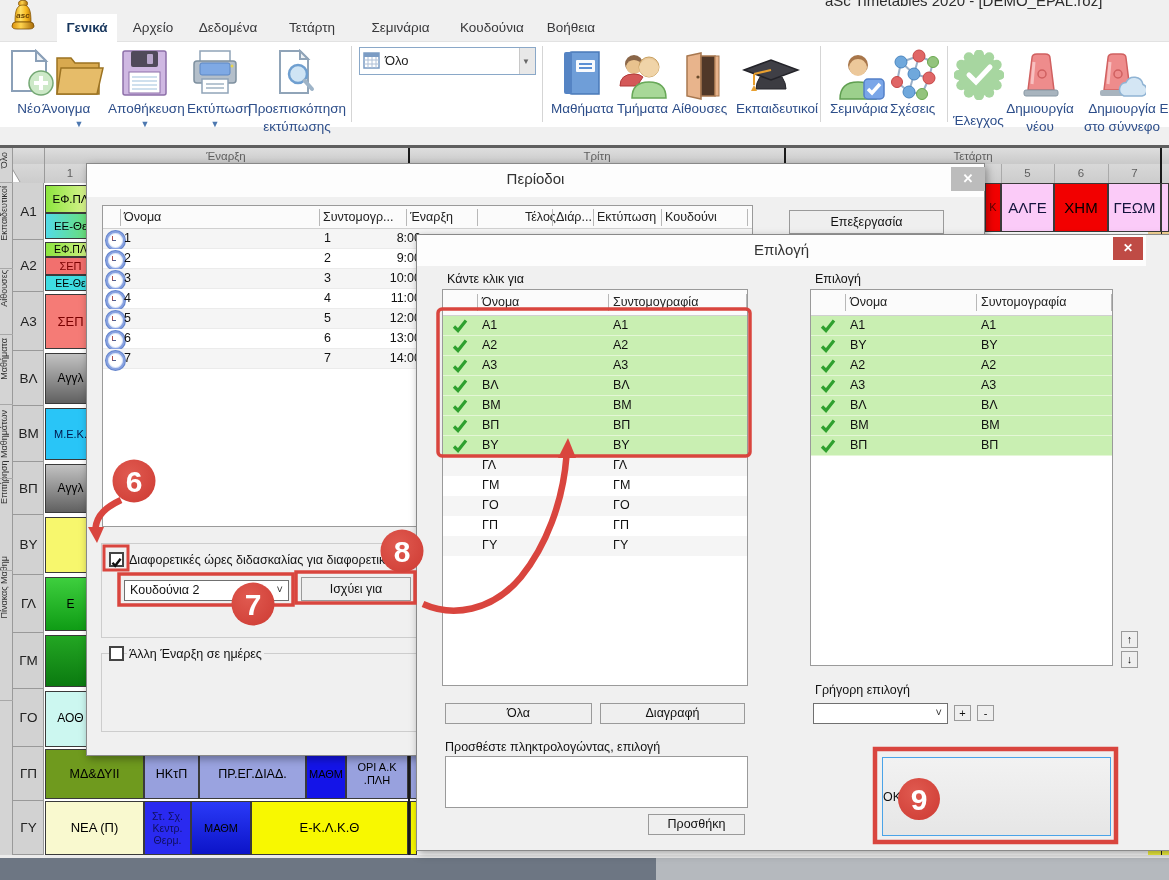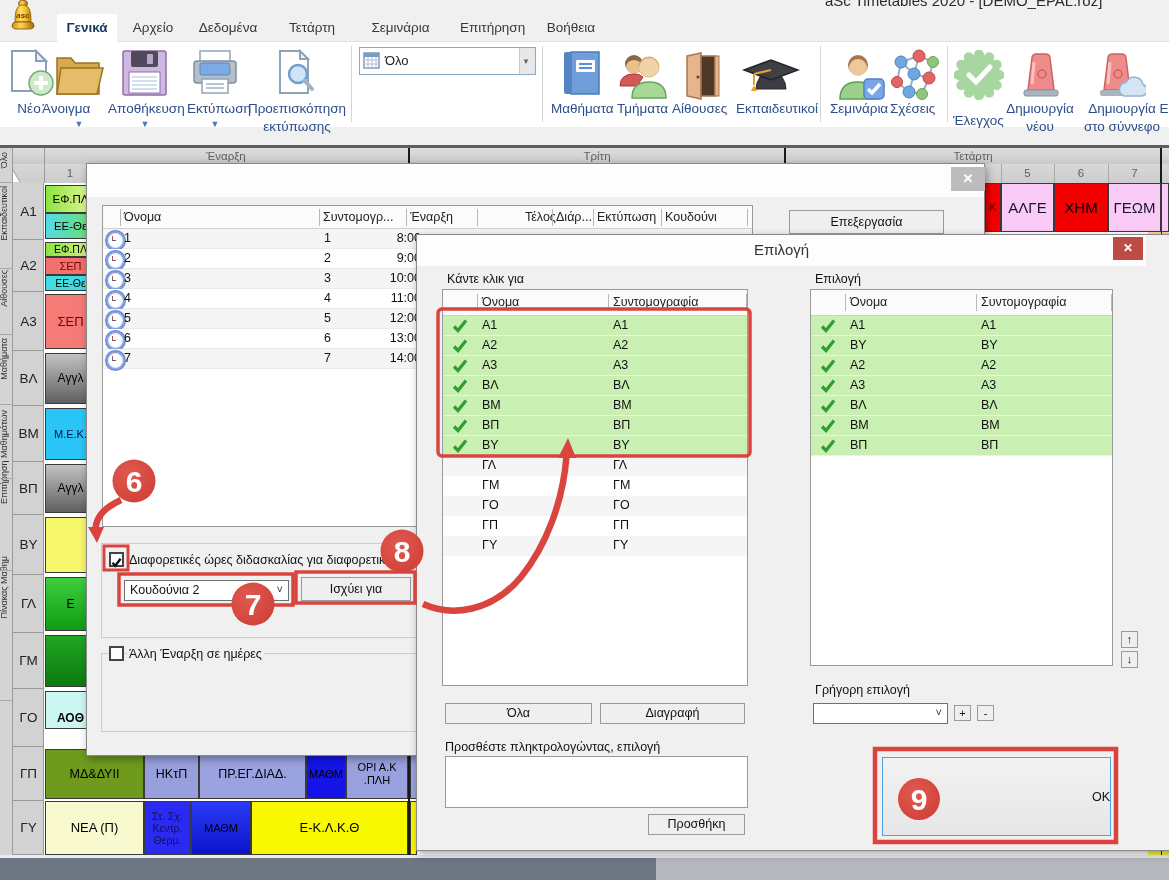--- a/index.html
+++ b/index.html
@@ -61,7 +61,7 @@
 <div class="tab" style="left:193px; width:70px;">Δεδομένα</div>
 <div class="tab" style="left:282px; width:60px;">Τετάρτη</div>
 <div class="tab" style="left:358px; width:85px;">Σεμινάρια</div>
-<div class="tab" style="left:460px; width:62px;">Επιτήρηση</div>
+<div class="tab" style="left:460px; width:62px;">Κουδούνια</div>
 <div class="tab" style="left:542px; width:58px;">Βοήθεια</div>
 
 <div class="abs" style="left:0; top:42px; width:1169px; height:85px; background:#ffffff;"></div>

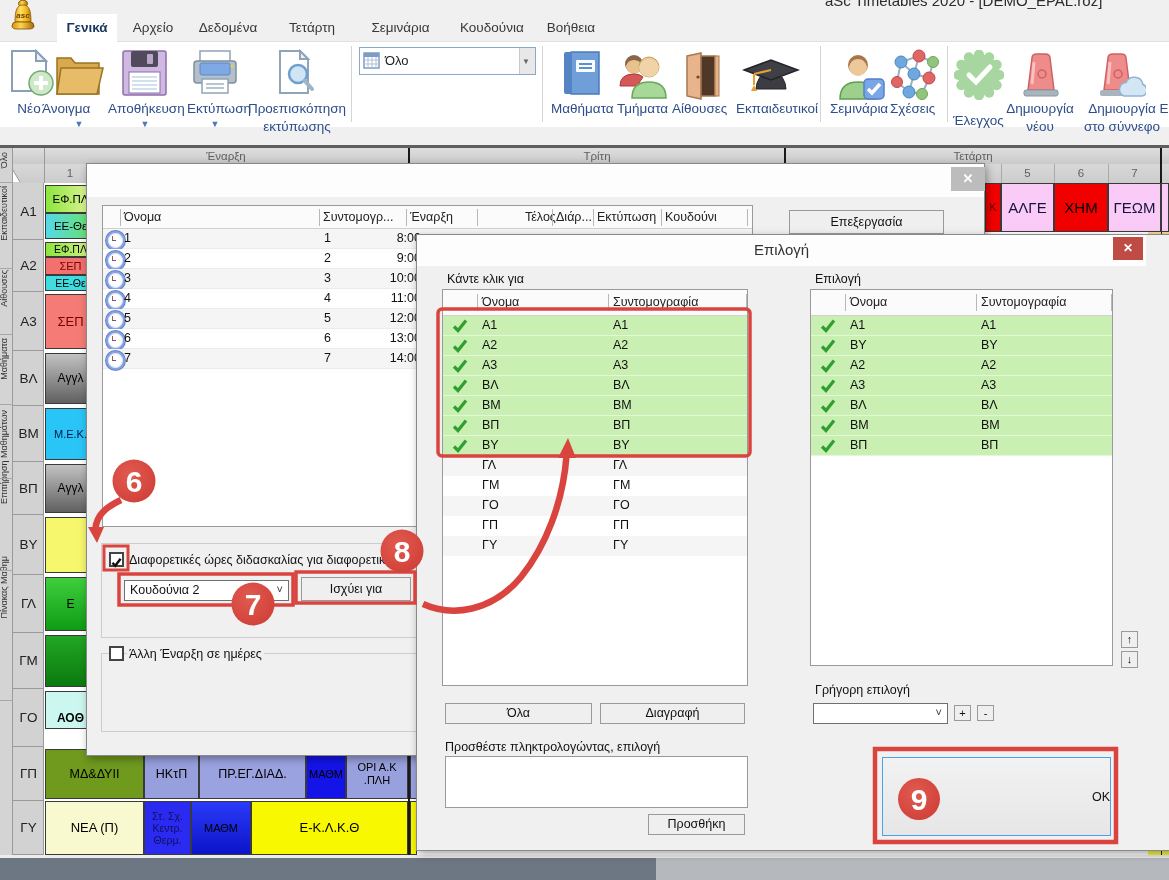--- a/index.html
+++ b/index.html
@@ -352,6 +352,7 @@
 
 <div class="dlg" style="left:86px; top:163px; width:899px; height:593px;">
   <div class="abs" style="left:0; top:0; width:897px; height:33px; background:#fdfdfd;"></div>
+  <div class="abs" style="left:0; top:0; width:897px; height:33px; font-size:15px; color:#333; text-align:center; line-height:30px;">Περίοδοι</div>
   <div class="abs" style="left:864px; top:3px; width:34px; height:24px; background:#bcbcbc; color:#fff; font-size:13px; font-weight:bold; text-align:center; line-height:24px;">✕</div>
 
   <div class="abs" style="left:15px; top:41px; width:651px; height:322px; background:#ffffff; border:1px solid #9a9a9a;">

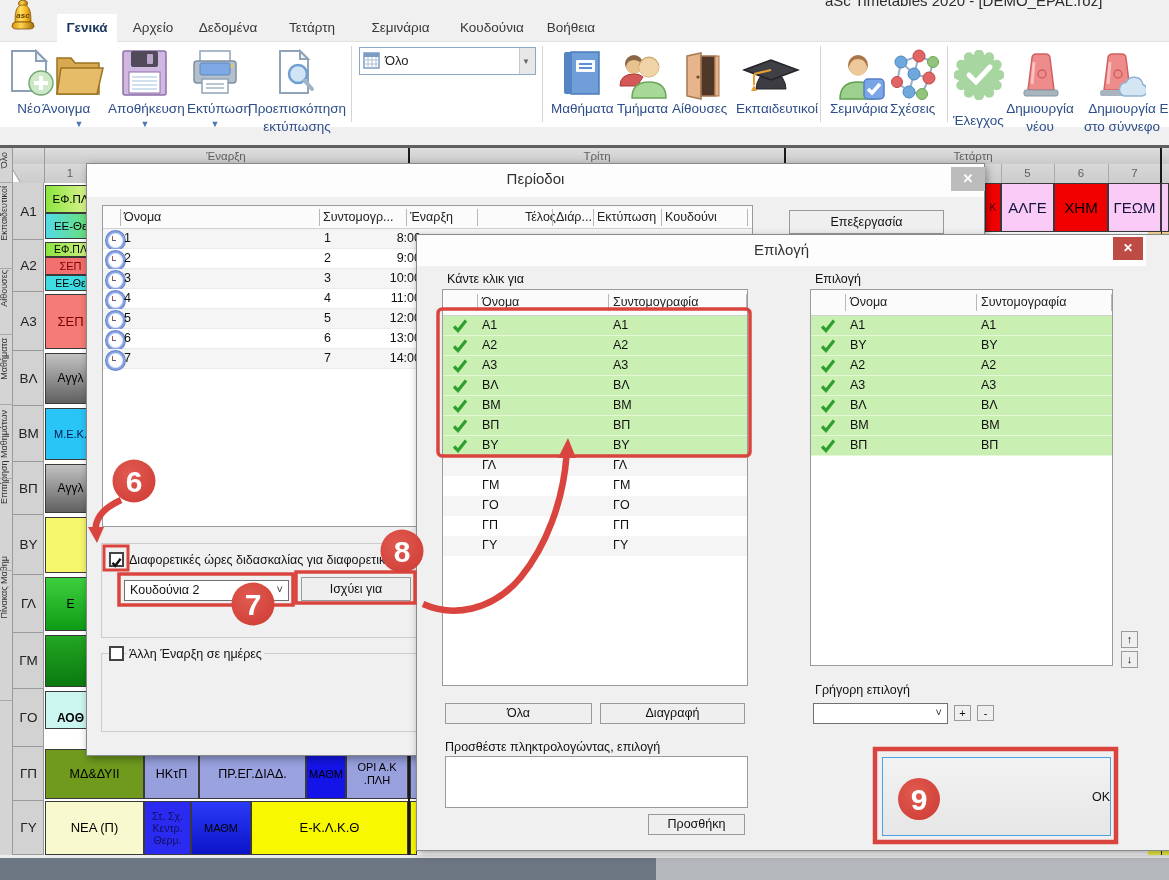--- a/index.html
+++ b/index.html
@@ -286,7 +286,7 @@
 <div class="cell" style="left:45px; top:517px; width:51px; height:56px; background:#f7f76d;"></div>
 <div class="cell" style="left:45px; top:577px; width:51px; height:54px; background:linear-gradient(#3ecf3e,#0f9c15); font-size:12px; line-height:52px;">Ε</div>
 <div class="cell" style="left:45px; top:635px; width:51px; height:52px; background:linear-gradient(#23a623,#0b7a10);"></div>
-<div class="cell" style="left:45px; top:691px; width:51px; height:38px; background:#ccf7f0; font-size:12px; line-height:52px;font-weight:bold;">ΑΟΘ</div>
+<div class="cell" style="left:45px; top:691px; width:51px; height:56px; background:#ccf7f0; font-size:12px; line-height:52px;">ΑΟΘ</div>
 
 <div class="cell" style="left:45px; top:749px; width:99px; height:50px; background:#6f9a1e; font-size:12.5px; line-height:48px;">ΜΔ&amp;ΔΥΙΙ</div>
 <div class="cell" style="left:144px; top:749px; width:55px; height:50px; background:#97a0dd; font-size:12.5px; line-height:48px;">ΗΚτΠ</div>

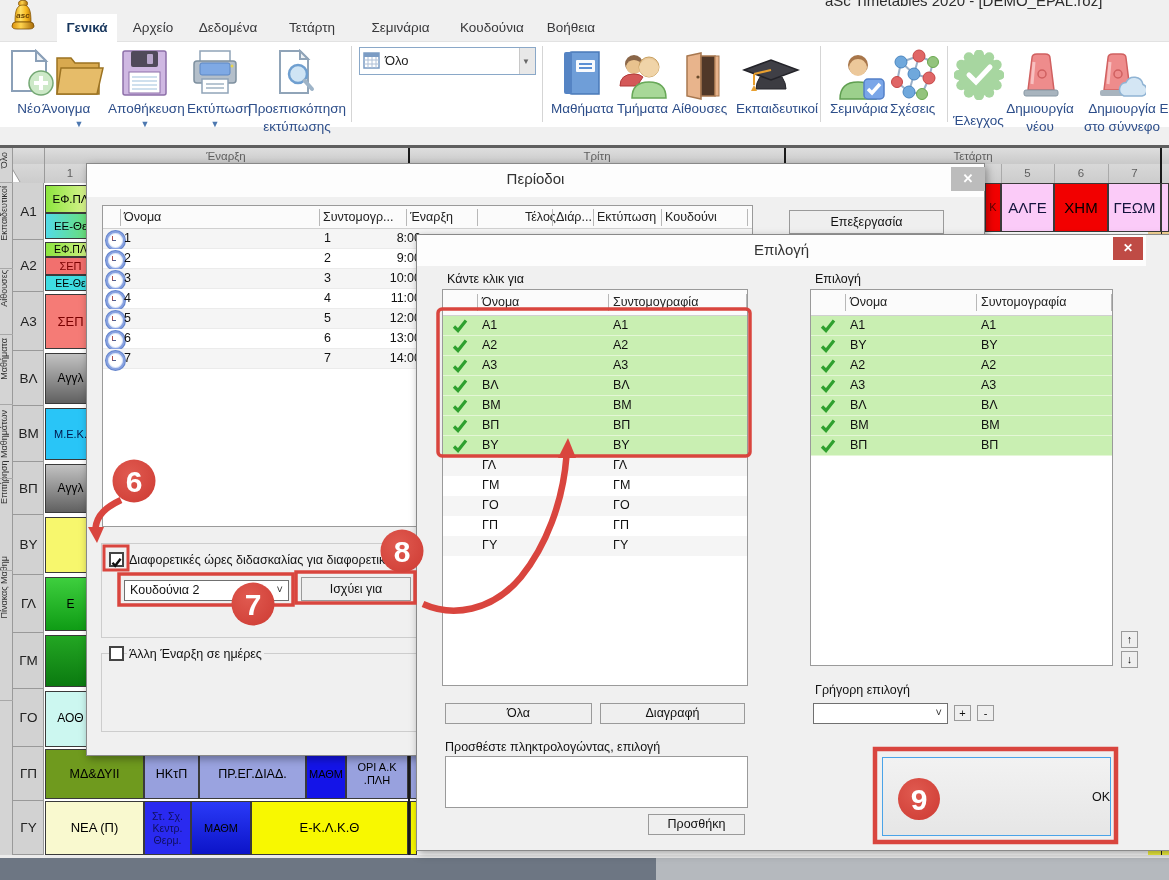--- a/index.html
+++ b/index.html
@@ -591,7 +591,7 @@
   <div class="btn" style="left:537px; top:470px; width:17px; height:16px; font-size:11px; line-height:14px;">+</div>
   <div class="btn" style="left:560px; top:470px; width:17px; height:16px; font-size:11px; line-height:14px;">-</div>
 
-  <div class="abs" style="left:465px; top:522px; width:229px; height:79px; background:linear-gradient(#f2f2f2,#e6e6e6); border:1px solid #4aa3e8; font-size:12.5px; color:#111; text-align:right; line-height:79px;">OK</div>
+  <div class="abs" style="left:465px; top:522px; width:229px; height:79px; background:linear-gradient(#f2f2f2,#e6e6e6); border:1px solid #4aa3e8; font-size:12.5px; color:#111; text-align:left; line-height:79px;">OK</div>
 </div>
 
 <svg class="abs" style="left:0; top:0; pointer-events:none;" width="1169" height="880" viewBox="0 0 1169 880">

